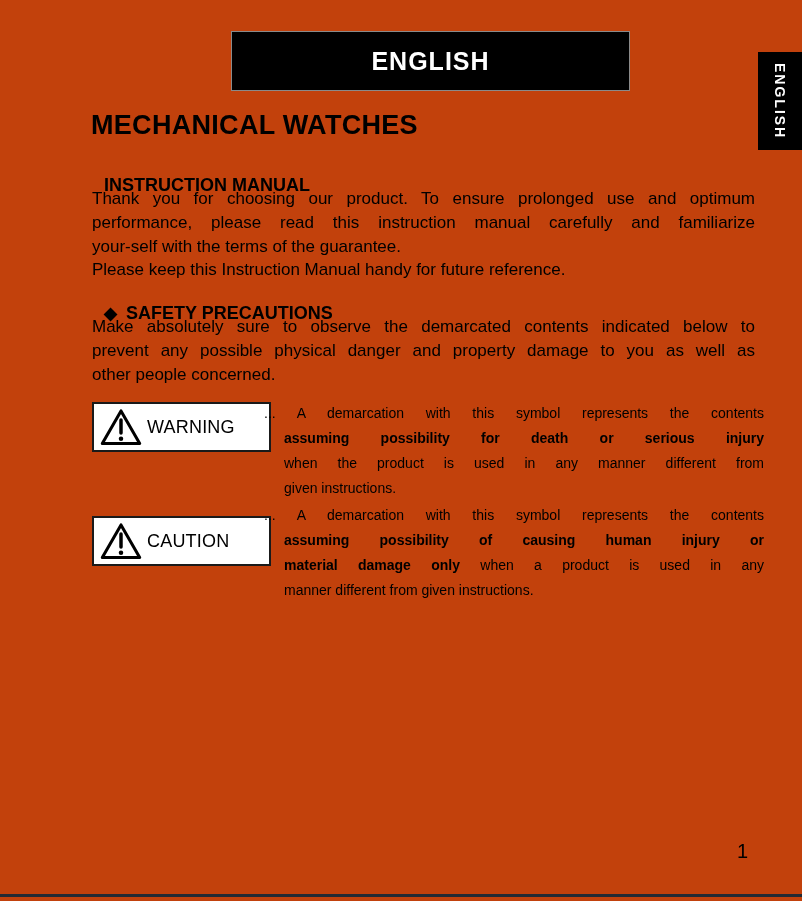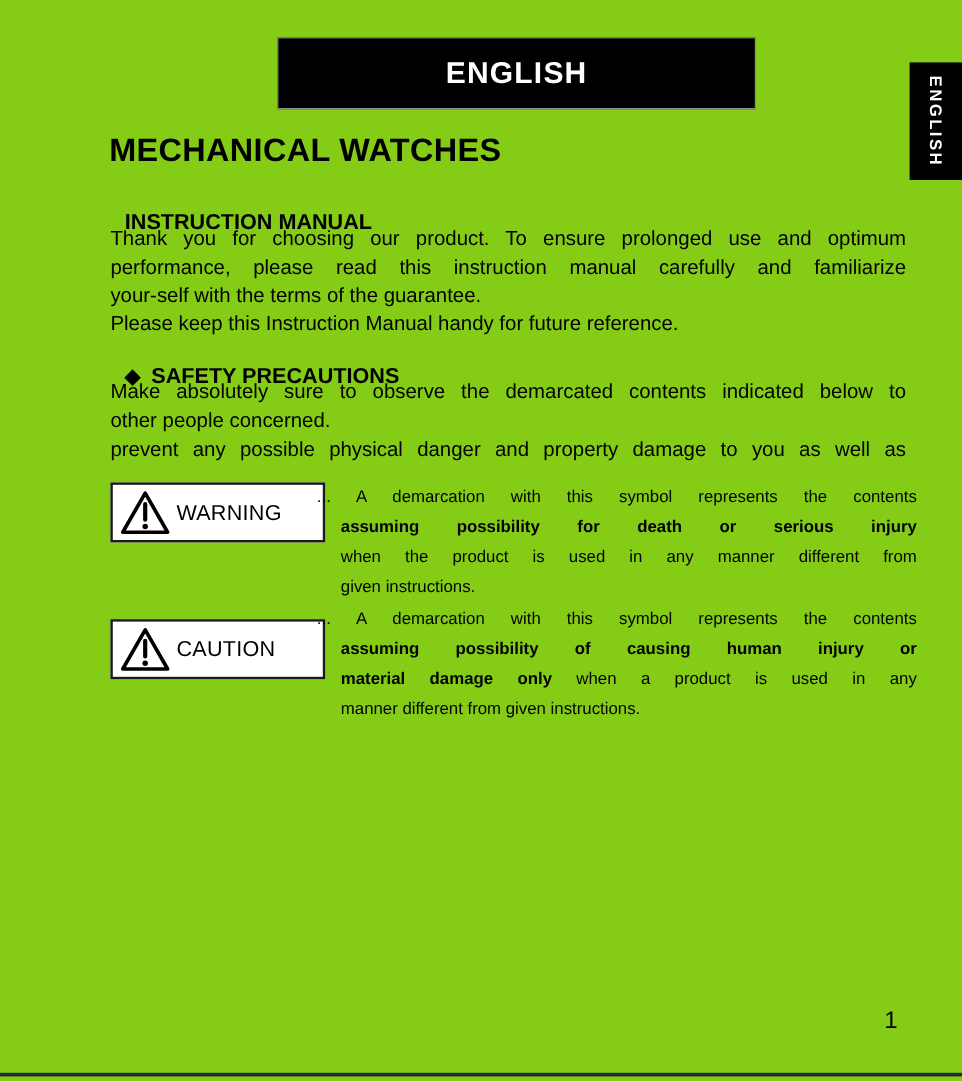--- a/index.html
+++ b/index.html
@@ -7,7 +7,7 @@
     position: relative;
     width: 802px;
     height: 901px;
-    background: #84cc16;
+    background: #c2410c;
     font-family: "Liberation Sans", sans-serif;
     color: #000;
     overflow: hidden;

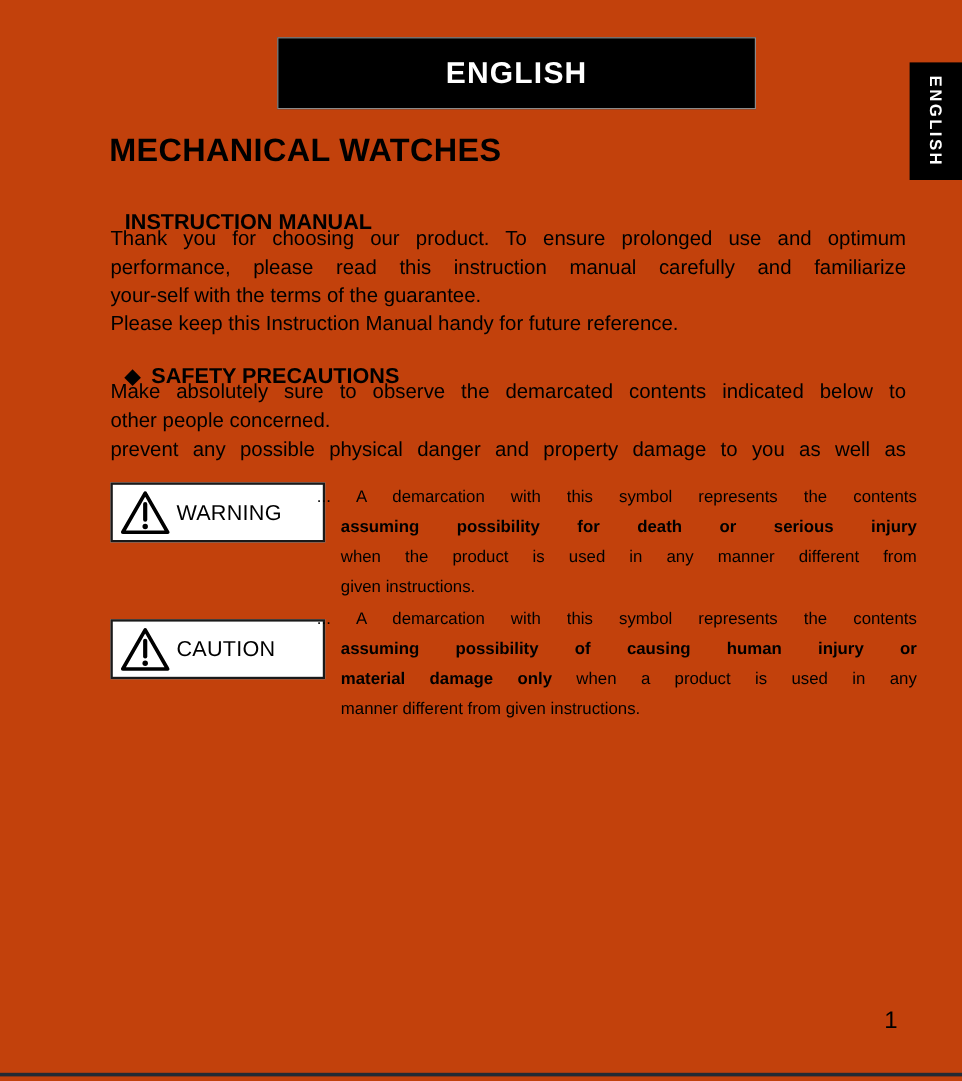--- a/index.html
+++ b/index.html
@@ -119,8 +119,8 @@
 
   <div class="para p3">
       <div class="tline j"><span>Make absolutely sure to observe the demarcated contents indicated below to</span></div>
+      <div class="tline j"><span>prevent any possible physical danger and property damage to you as well as</span></div>
       <div class="tline"><span>other people concerned.</span></div>
-      <div class="tline j"><span>prevent any possible physical danger and property damage to you as well as</span></div>
     </div>
 
   <div class="notice-box warn-box">

